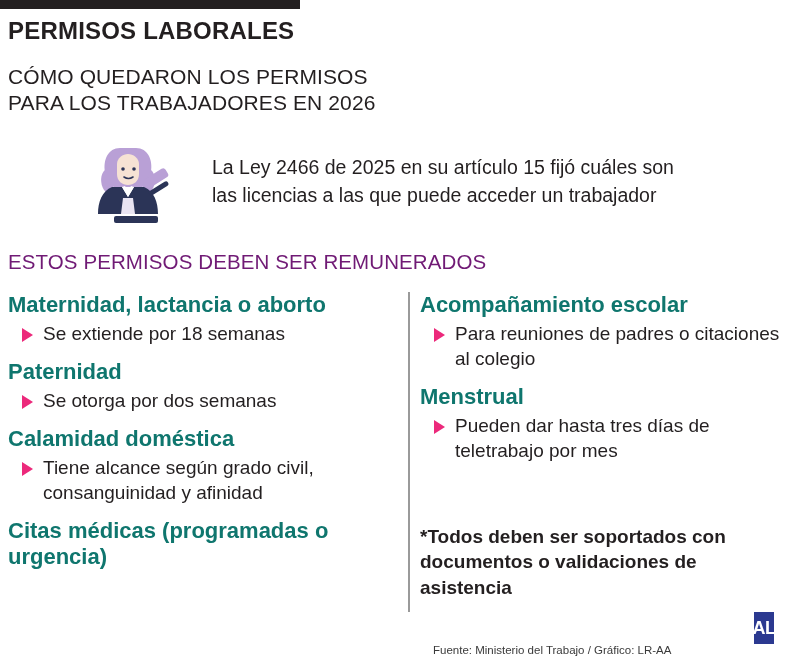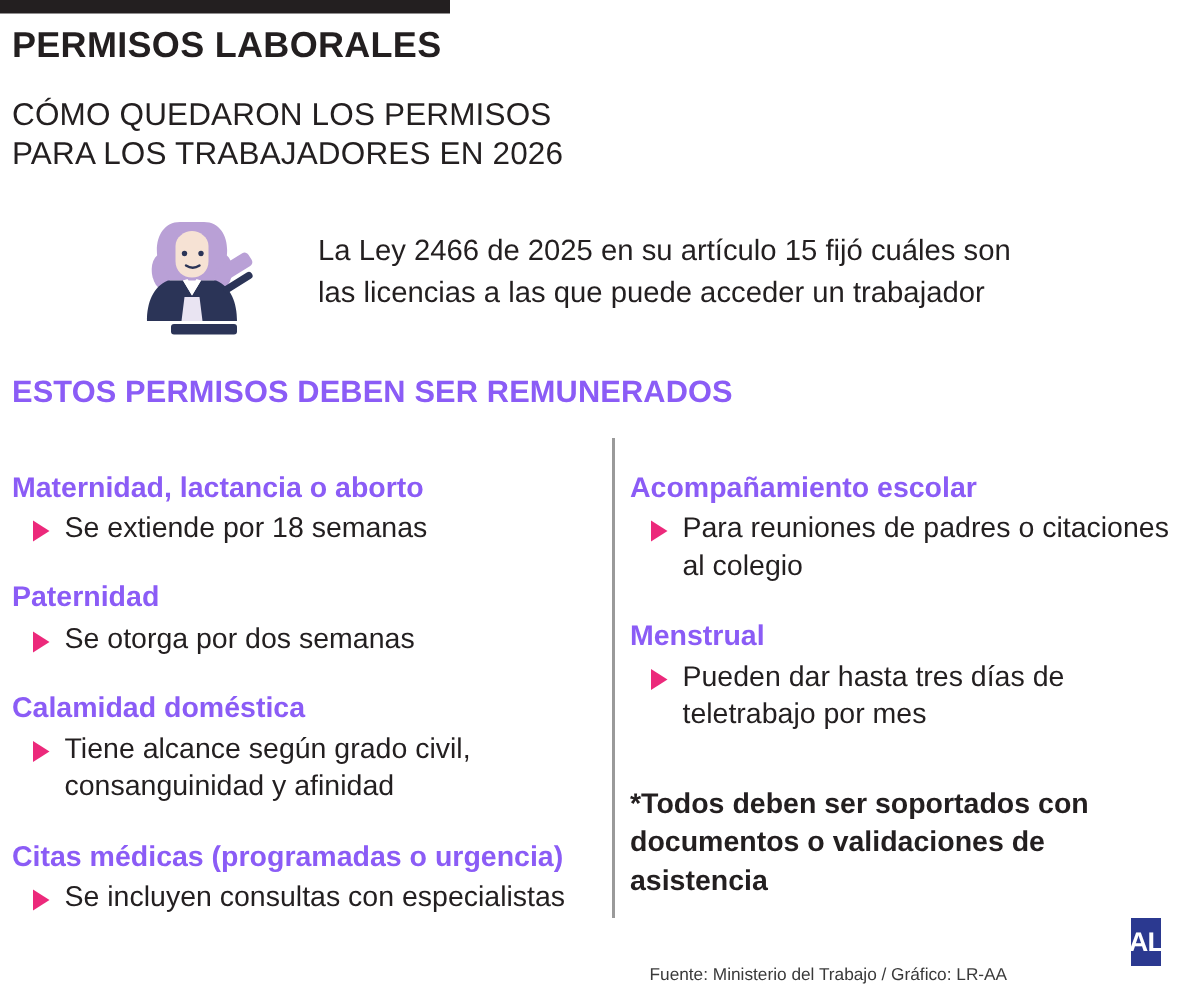--- a/index.html
+++ b/index.html
@@ -86,8 +86,8 @@
     left: 8px;
     top: 250px;
     font-size: 20.5px;
-    font-weight: bold;
-    color: #8b5cf6;
+    font-weight: normal;
+    color: #701a75;
     letter-spacing: 0.1px;
   }
 

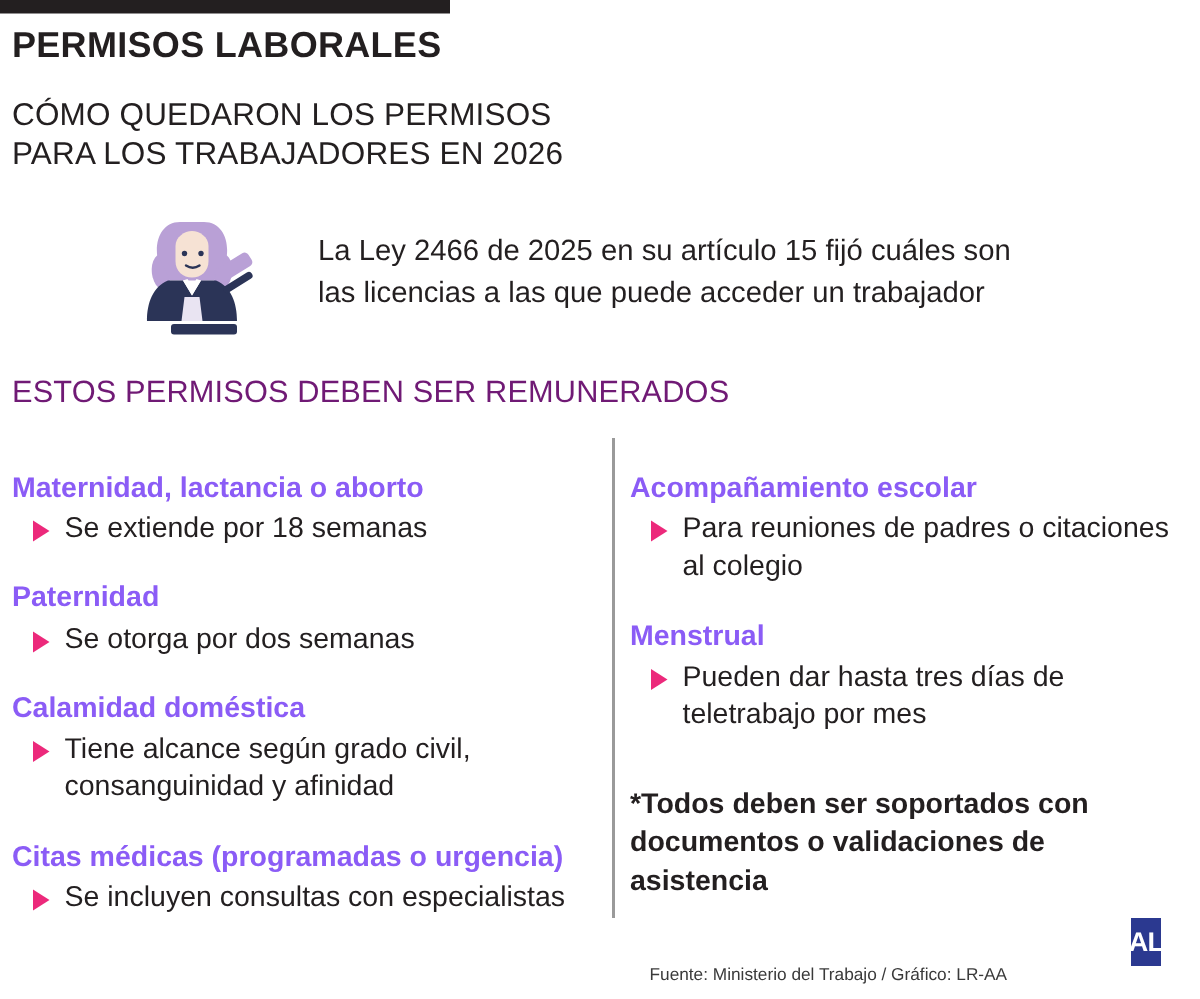--- a/index.html
+++ b/index.html
@@ -118,12 +118,11 @@
   .item { margin-bottom: 13px; }
 
   .item-title {
-    font-size: 19px;
+    font-size: 22px;
     font-weight: bold;
     line-height: 1.18;
-    color: #8b5cf6;
+    color: #0f766e;
     margin-bottom: 3px;
-    margin-top: 23px;
   }
 
   .bullet-row {

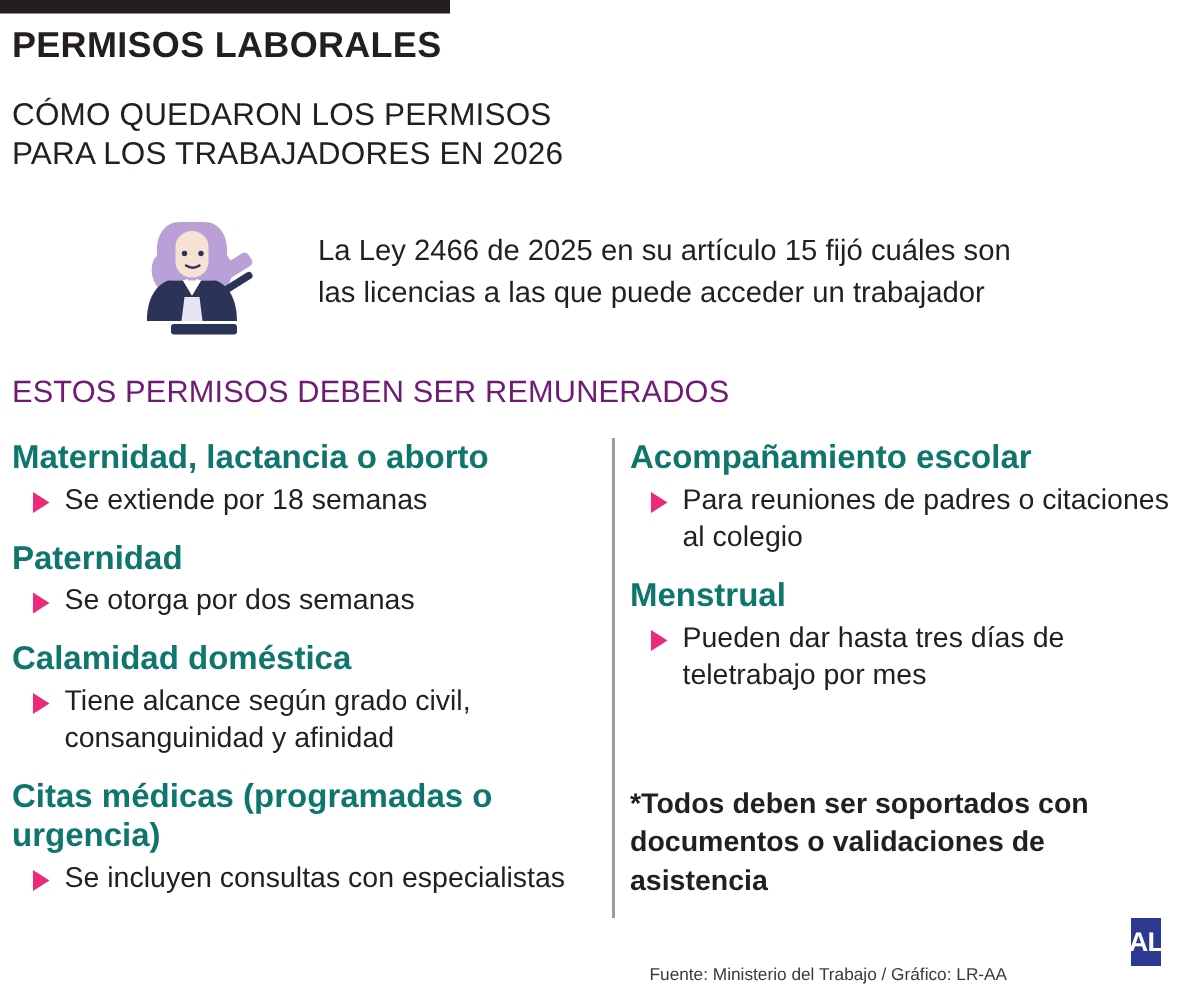--- a/index.html
+++ b/index.html
@@ -258,10 +258,6 @@
 
       <div class="item">
         <div class="item-title">Citas médicas (programadas o urgencia)</div>
-        <div class="bullet-row">
-          <span class="tri"></span>
-          <span class="bullet-text">Se incluyen consultas con especialistas</span>
-        </div>
       </div>
 
     </div>

